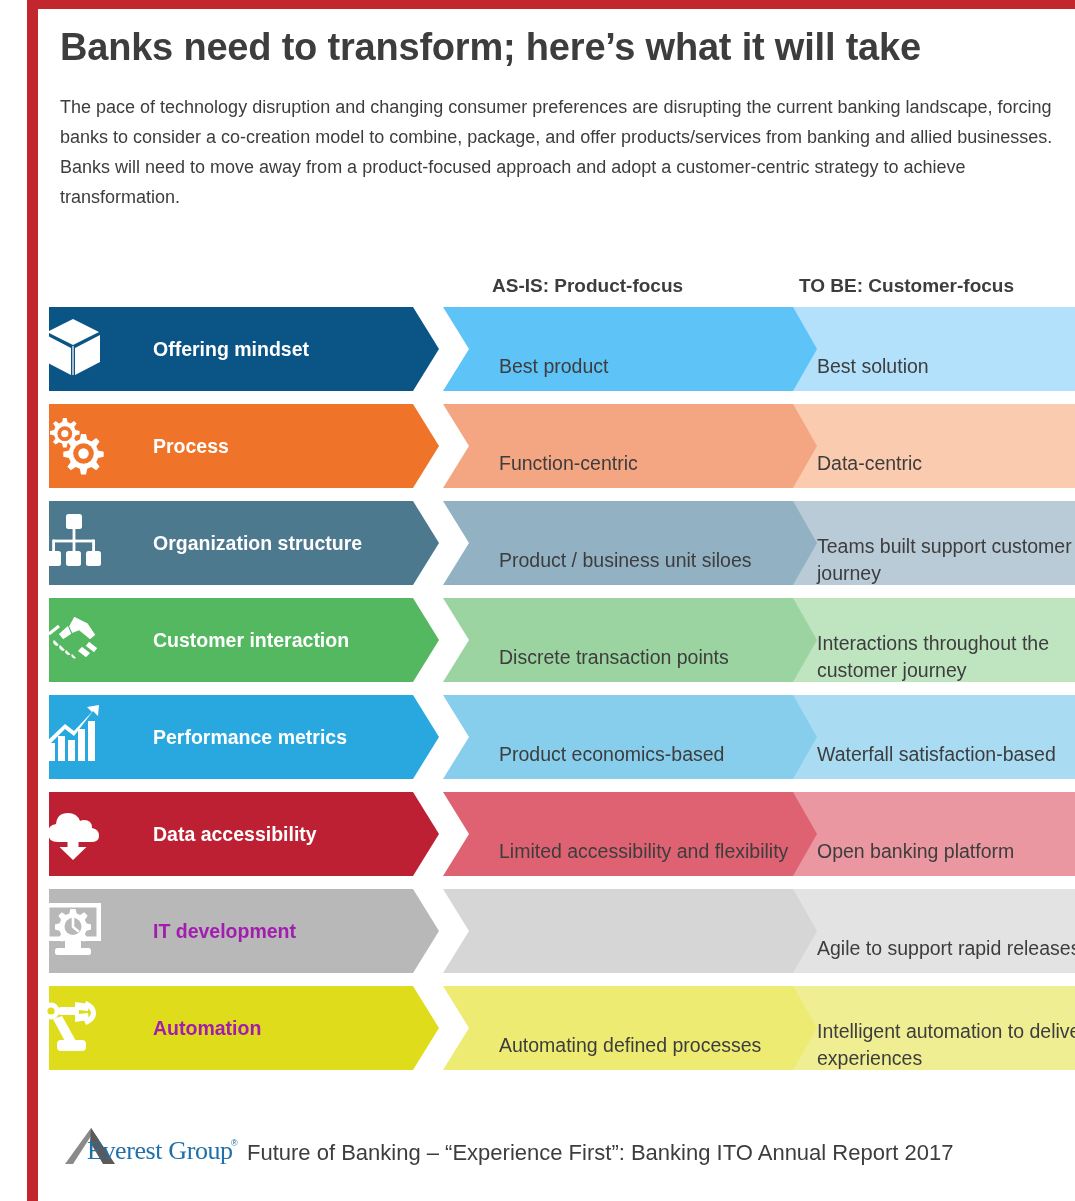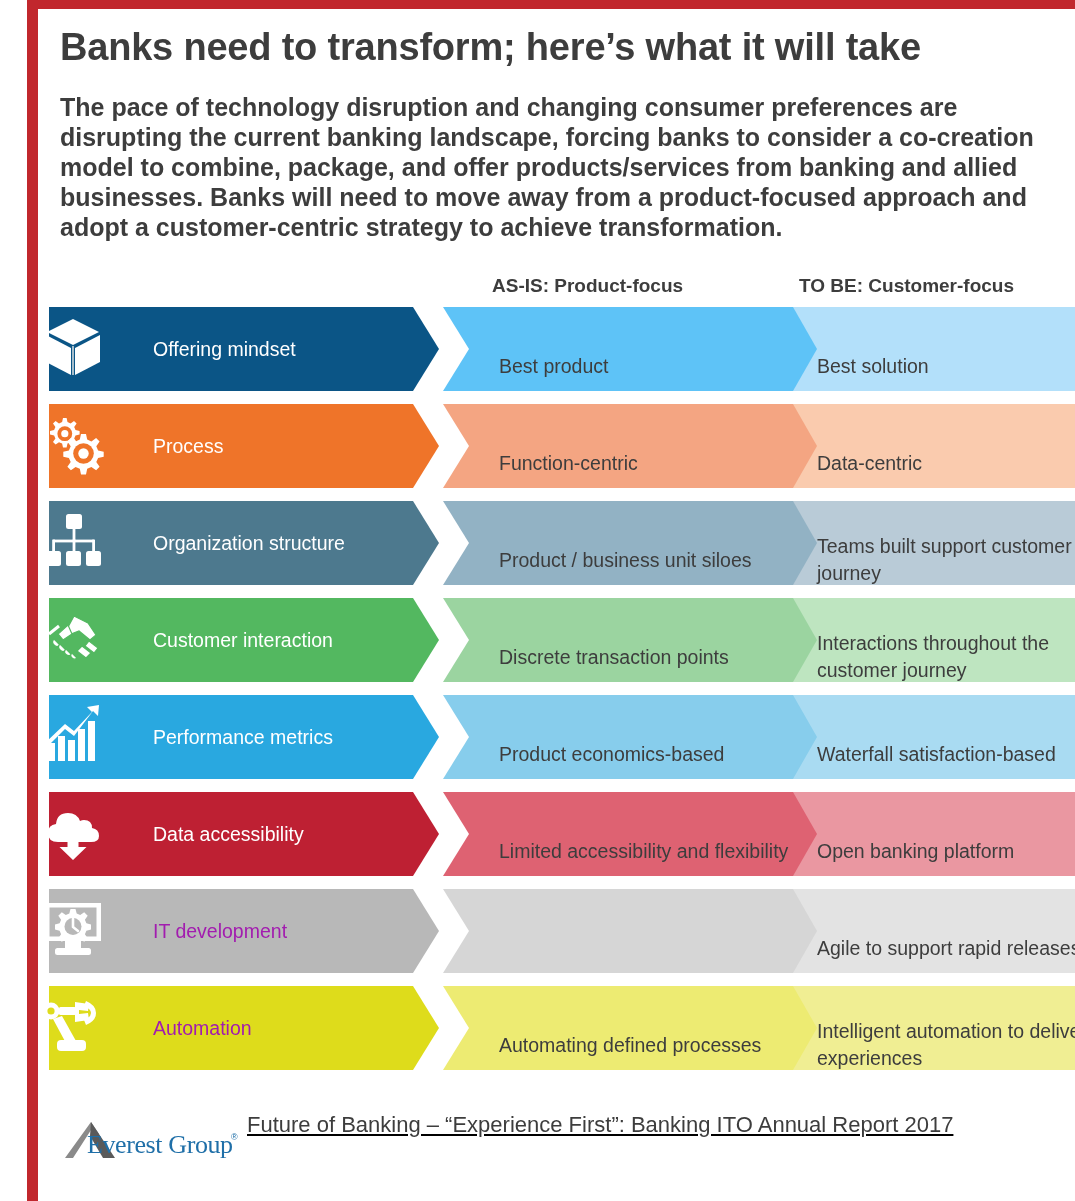--- a/index.html
+++ b/index.html
@@ -50,11 +50,10 @@
   }
   .intro {
     margin-top: 20px;
-    font-size: 25px;
+    font-size: 18px;
     line-height: 30px;
     color: #3d3d3d;
     width: 1012px;
-    font-weight: bold;
   }
 
   

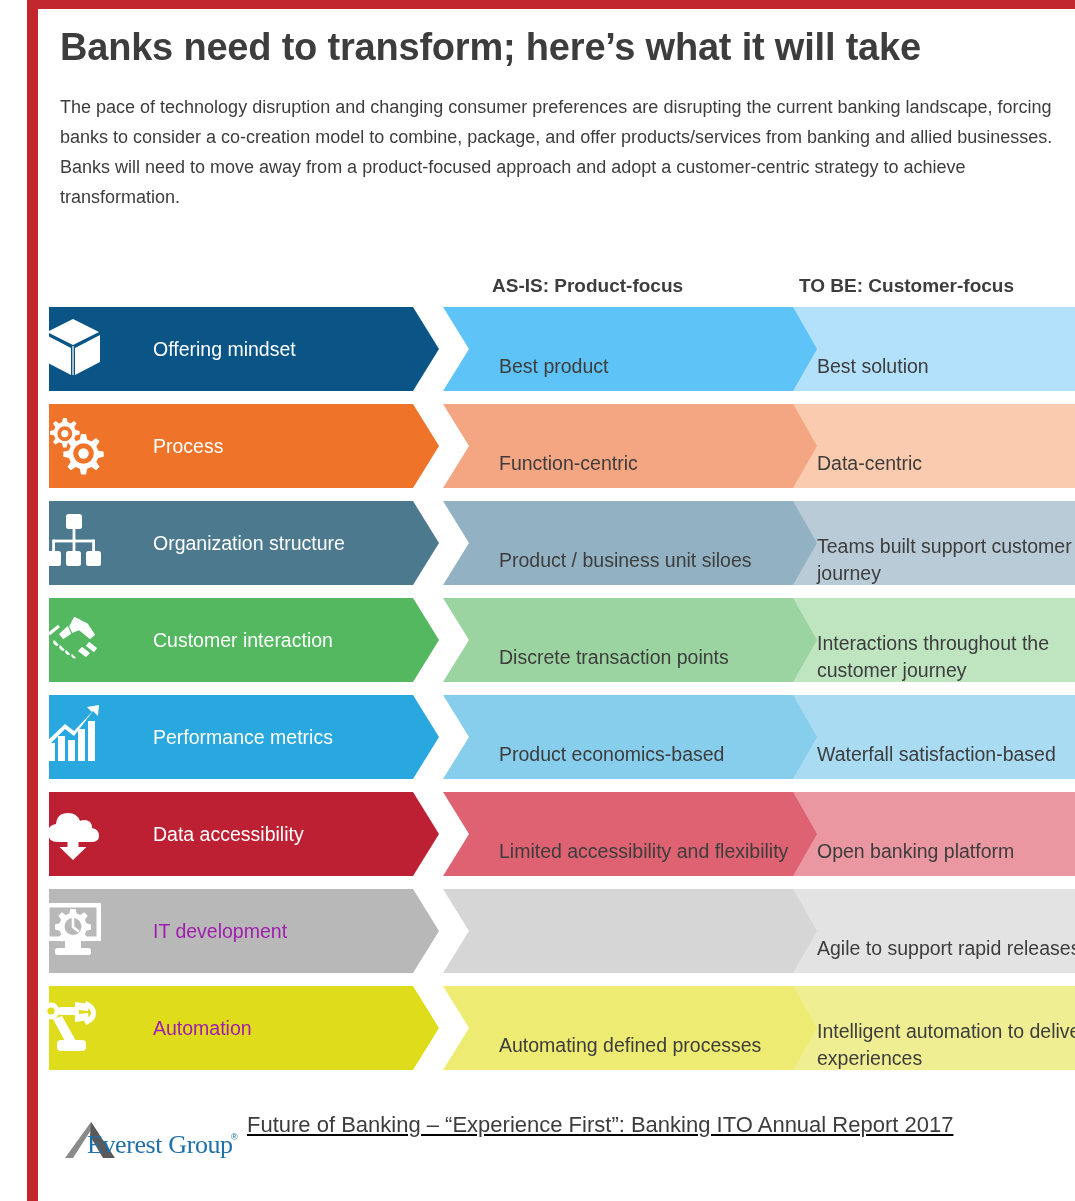--- a/index.html
+++ b/index.html
@@ -131,7 +131,7 @@
     display: flex;
     align-items: center;
     font-size: 19.5px;
-    font-weight: normal;
+    font-weight: bold;
     color: #ffffff;
     line-height: 24px;
   }

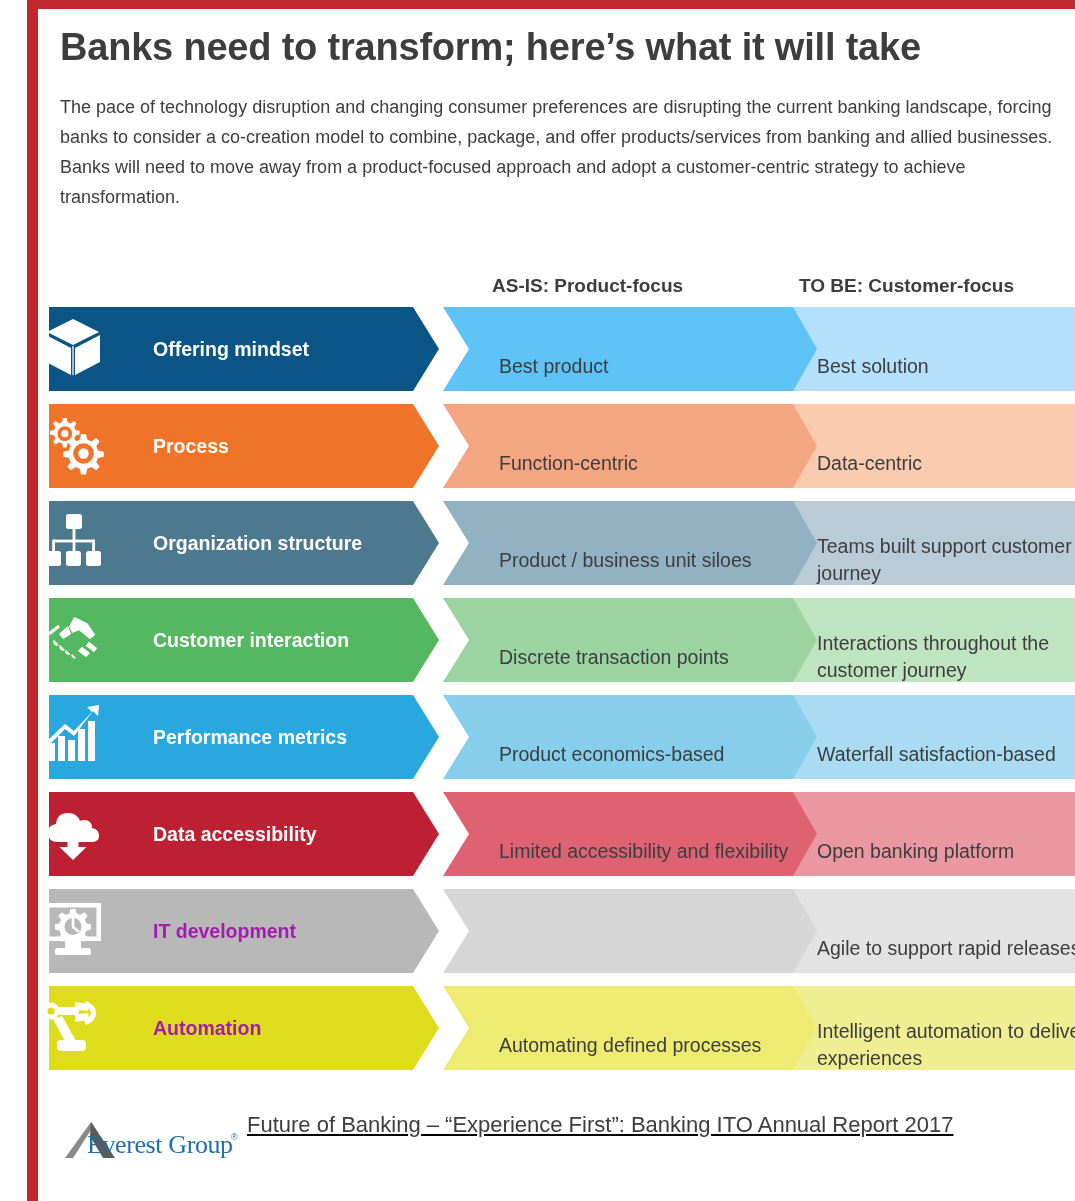--- a/index.html
+++ b/index.html
@@ -157,8 +157,7 @@
     width: 1010px;
     height: 54px;
     display: flex;
-    align-items: flex-start;
-    text-decoration: underline;
+    align-items: flex-end;
   }
   .logo {
     position: relative;

